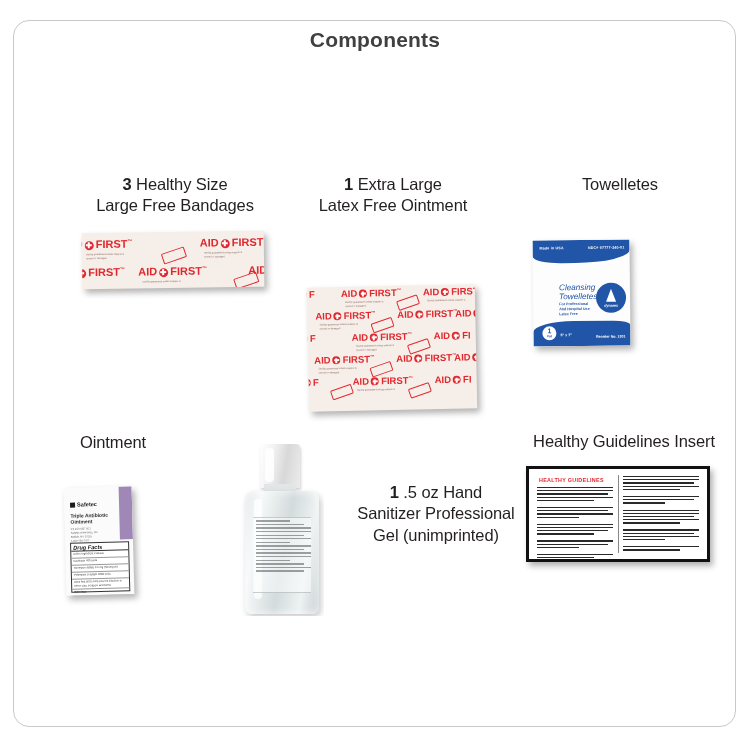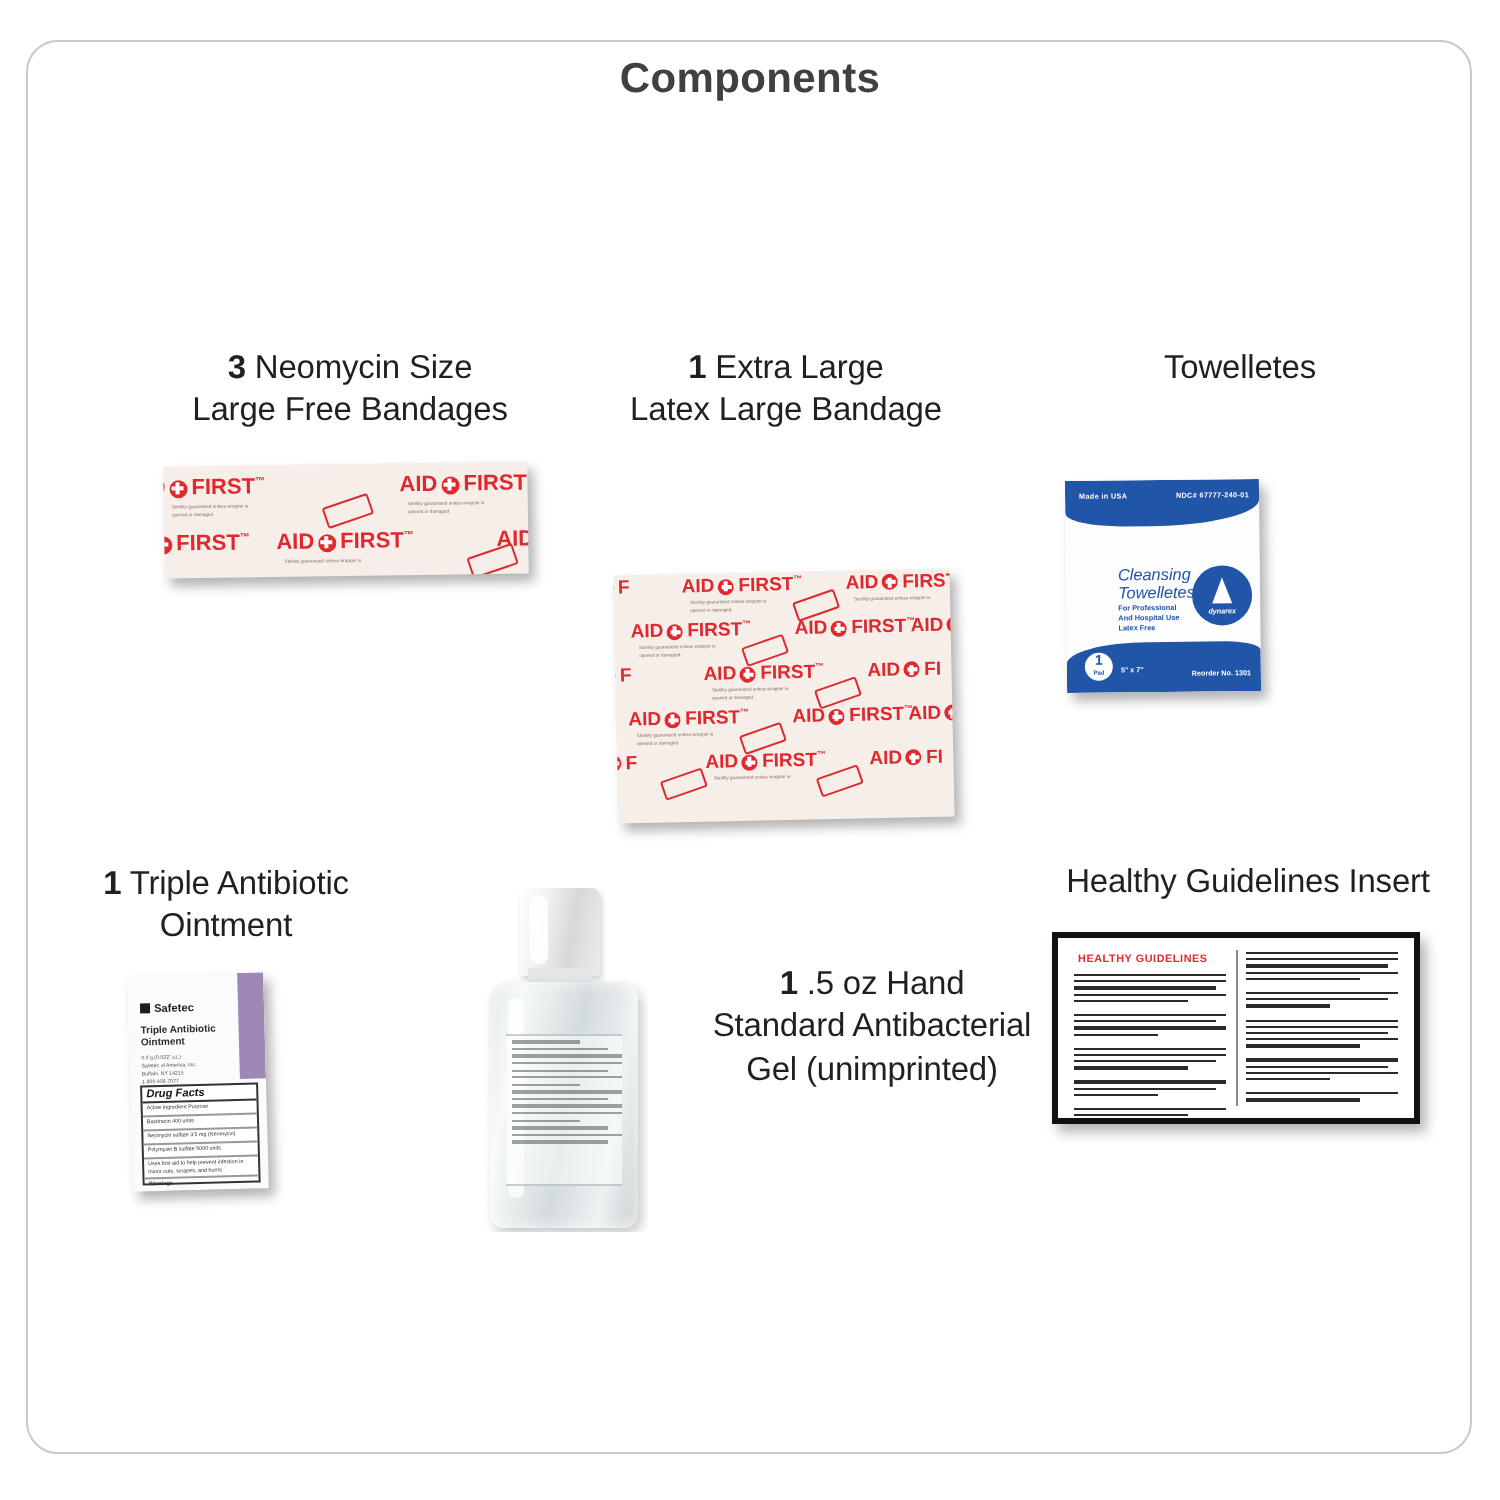--- a/index.html
+++ b/index.html
@@ -313,7 +313,7 @@
 <div id="title">Components</div>
 
 <div class="item caption c-center" id="cap-std">
-  <div><b>3</b><span> Neomycin Size</span></div>
+  <div><b>3</b><span> Healthy Size</span></div>
   <div>Large Free Bandages</div>
 </div>
 

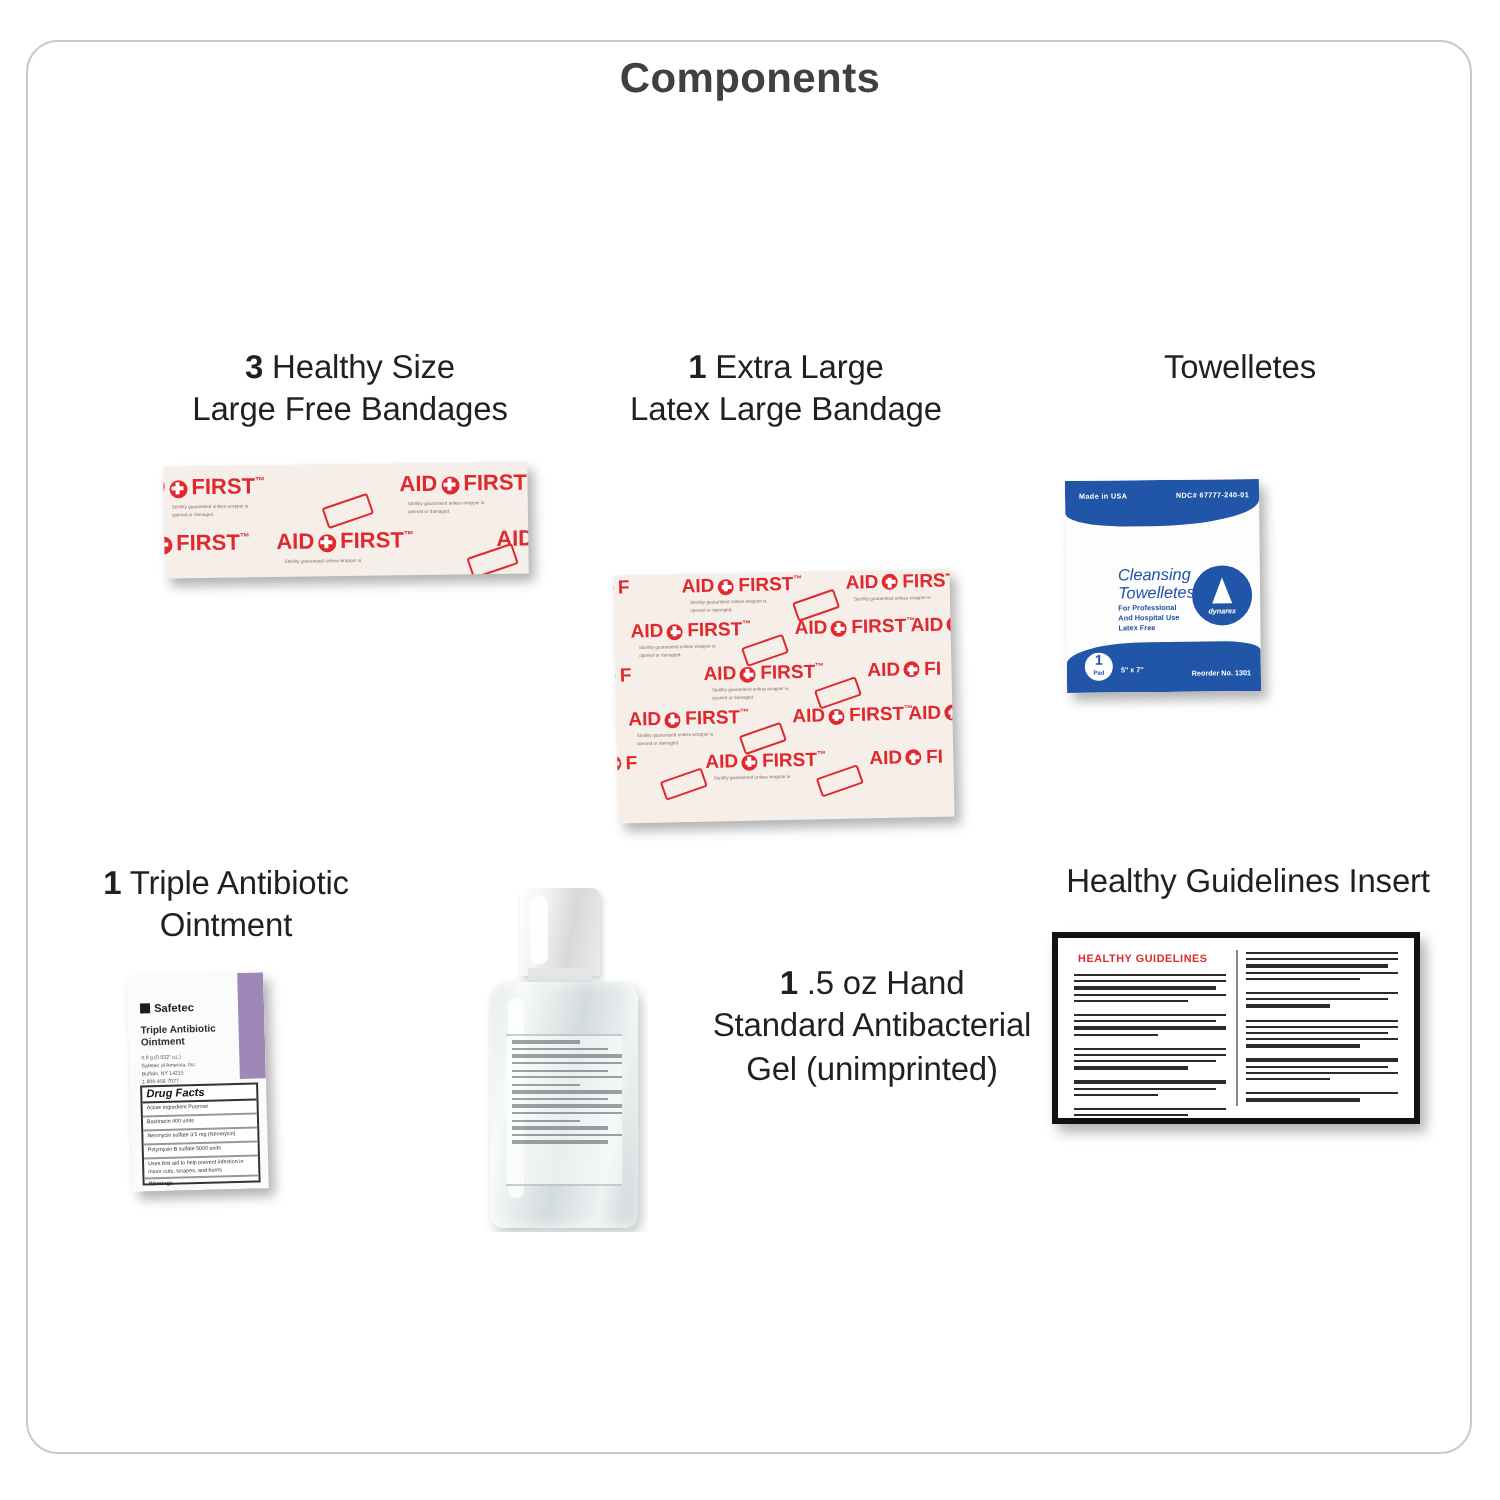--- a/index.html
+++ b/index.html
@@ -344,7 +344,7 @@
 
 <div class="item caption c-center" id="cap-xl">
   <div><b>1</b><span> Extra Large</span></div>
-  <div>Latex Large Bandage</div>
+  <div>Latex Free Ointment</div>
 </div>
 
 <div class="photo shadow aidpaper" id="bandage-xl">

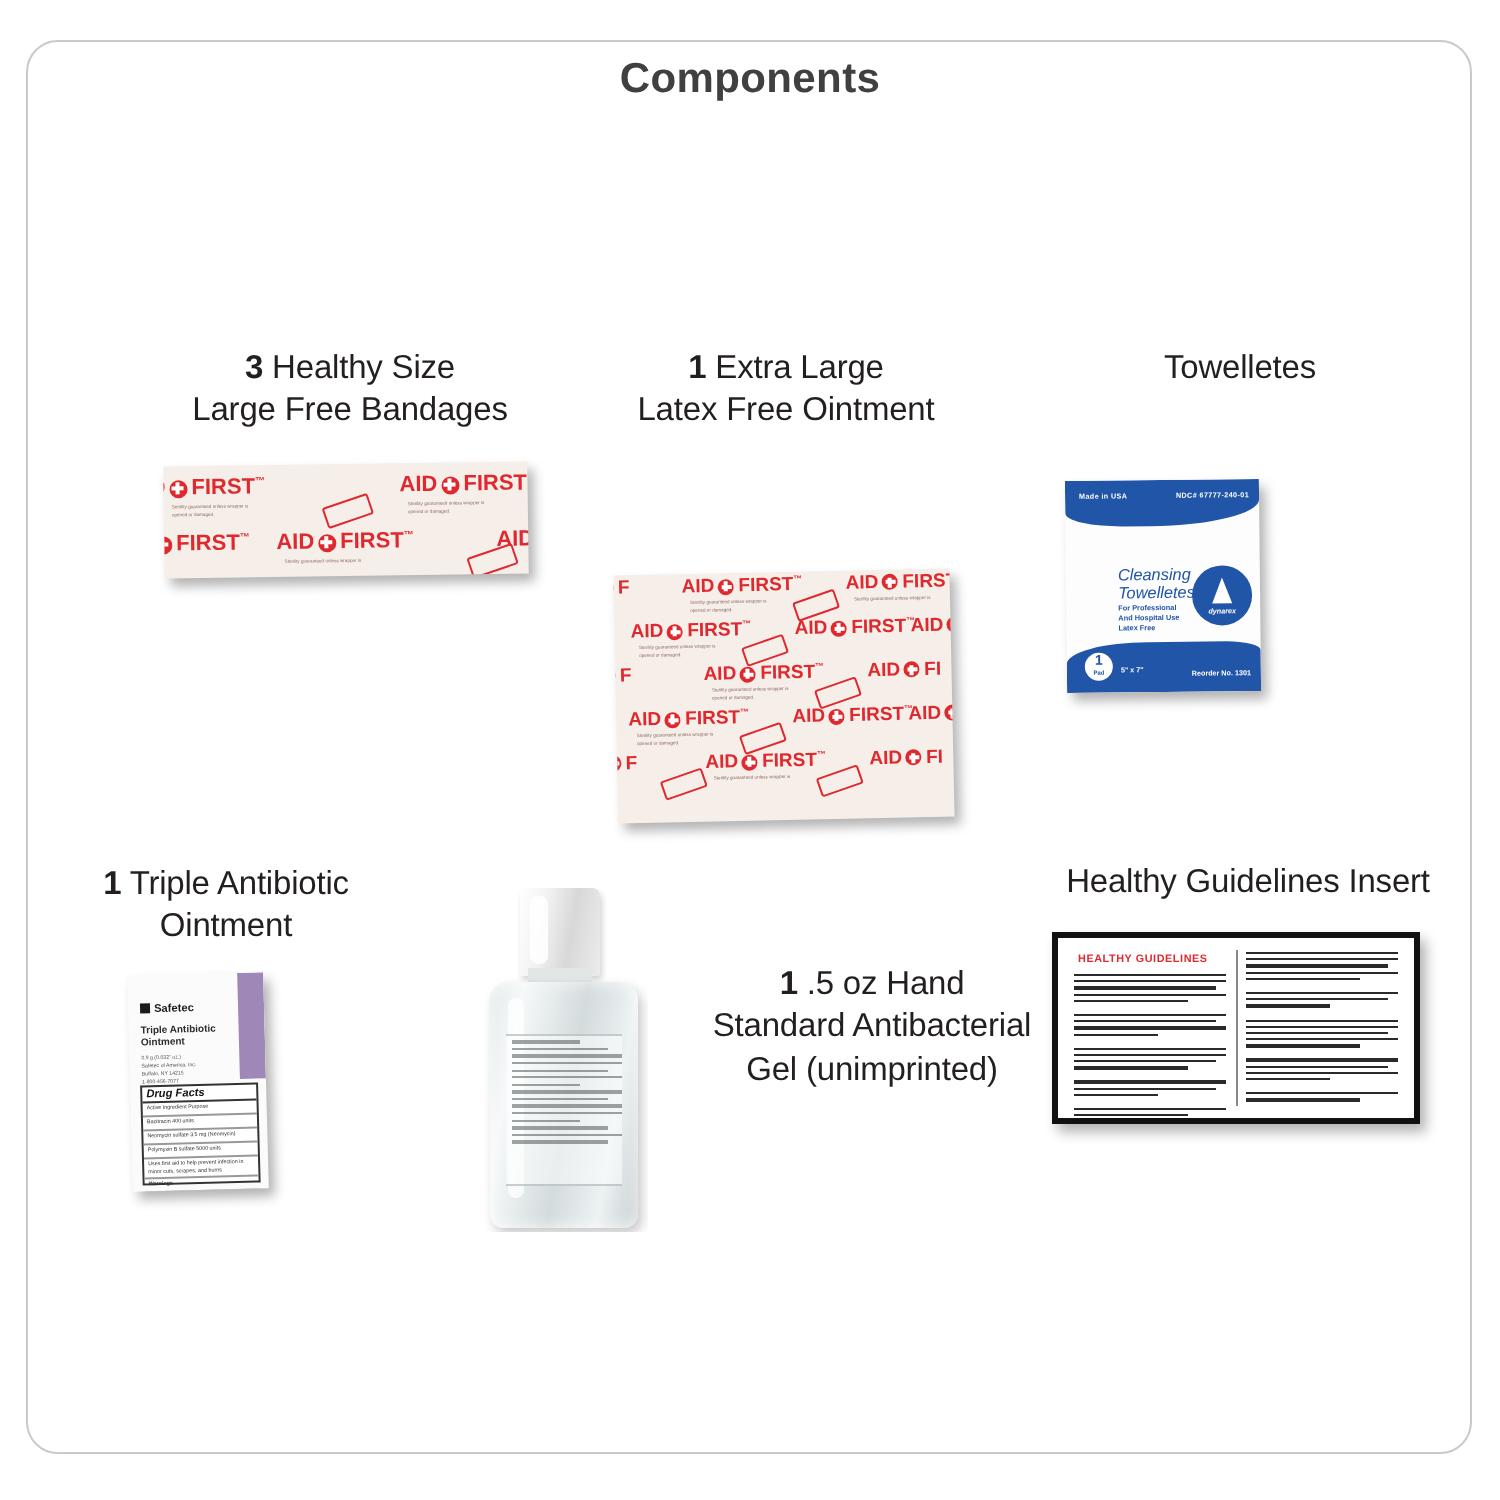--- a/index.html
+++ b/index.html
@@ -420,7 +420,6 @@
 </div>
 
 <div class="item caption c-center" id="cap-oint">
-  <div><b>1</b><span> Triple Antibiotic</span></div>
   <div>Ointment</div>
 </div>
 

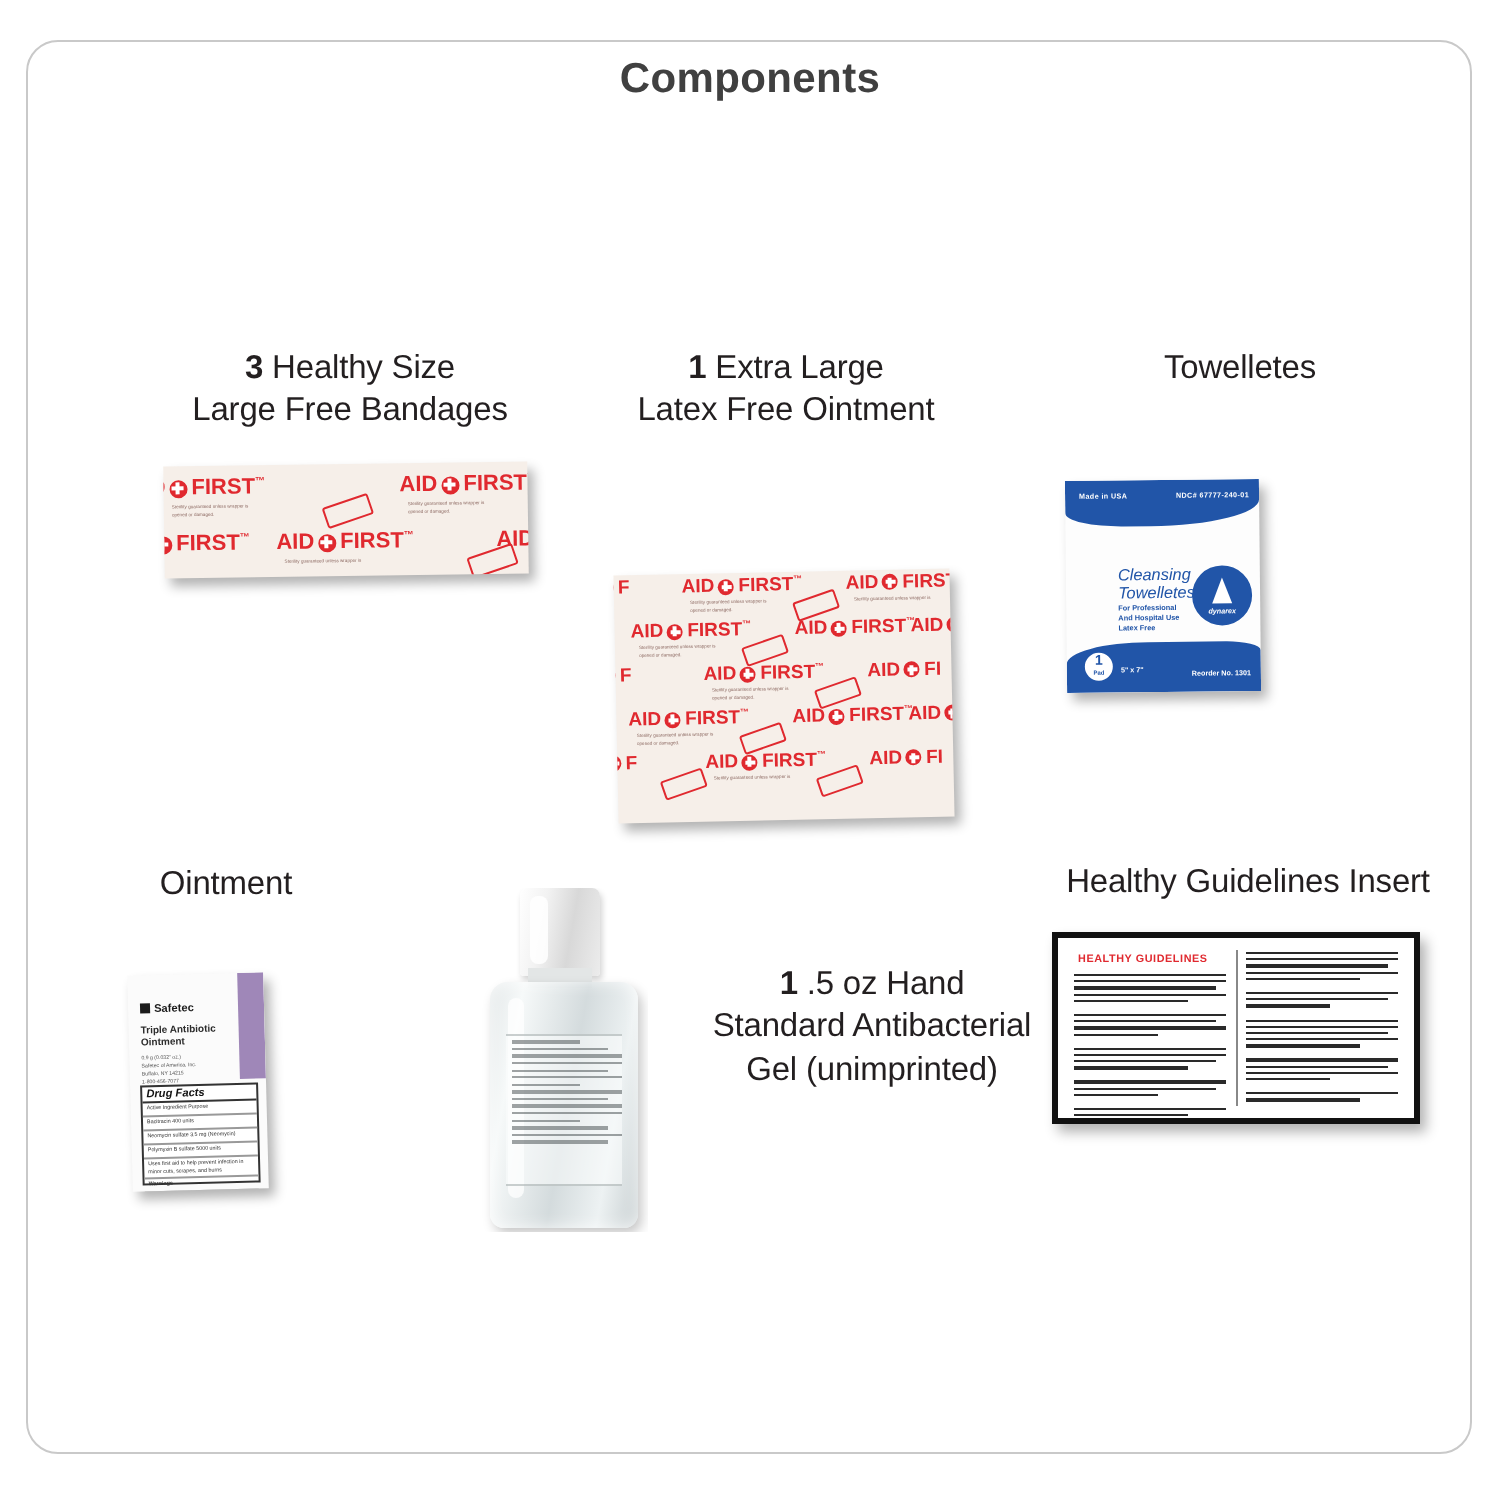--- a/index.html
+++ b/index.html
@@ -474,7 +474,7 @@
 
 <div class="item caption c-left" id="cap-san">
   <div><b>1</b><span> .5 oz Hand</span></div>
-  <div>Standard Antibacterial</div>
+  <div>Sanitizer Professional</div>
   <div>Gel (unimprinted)</div>
 </div>
 

